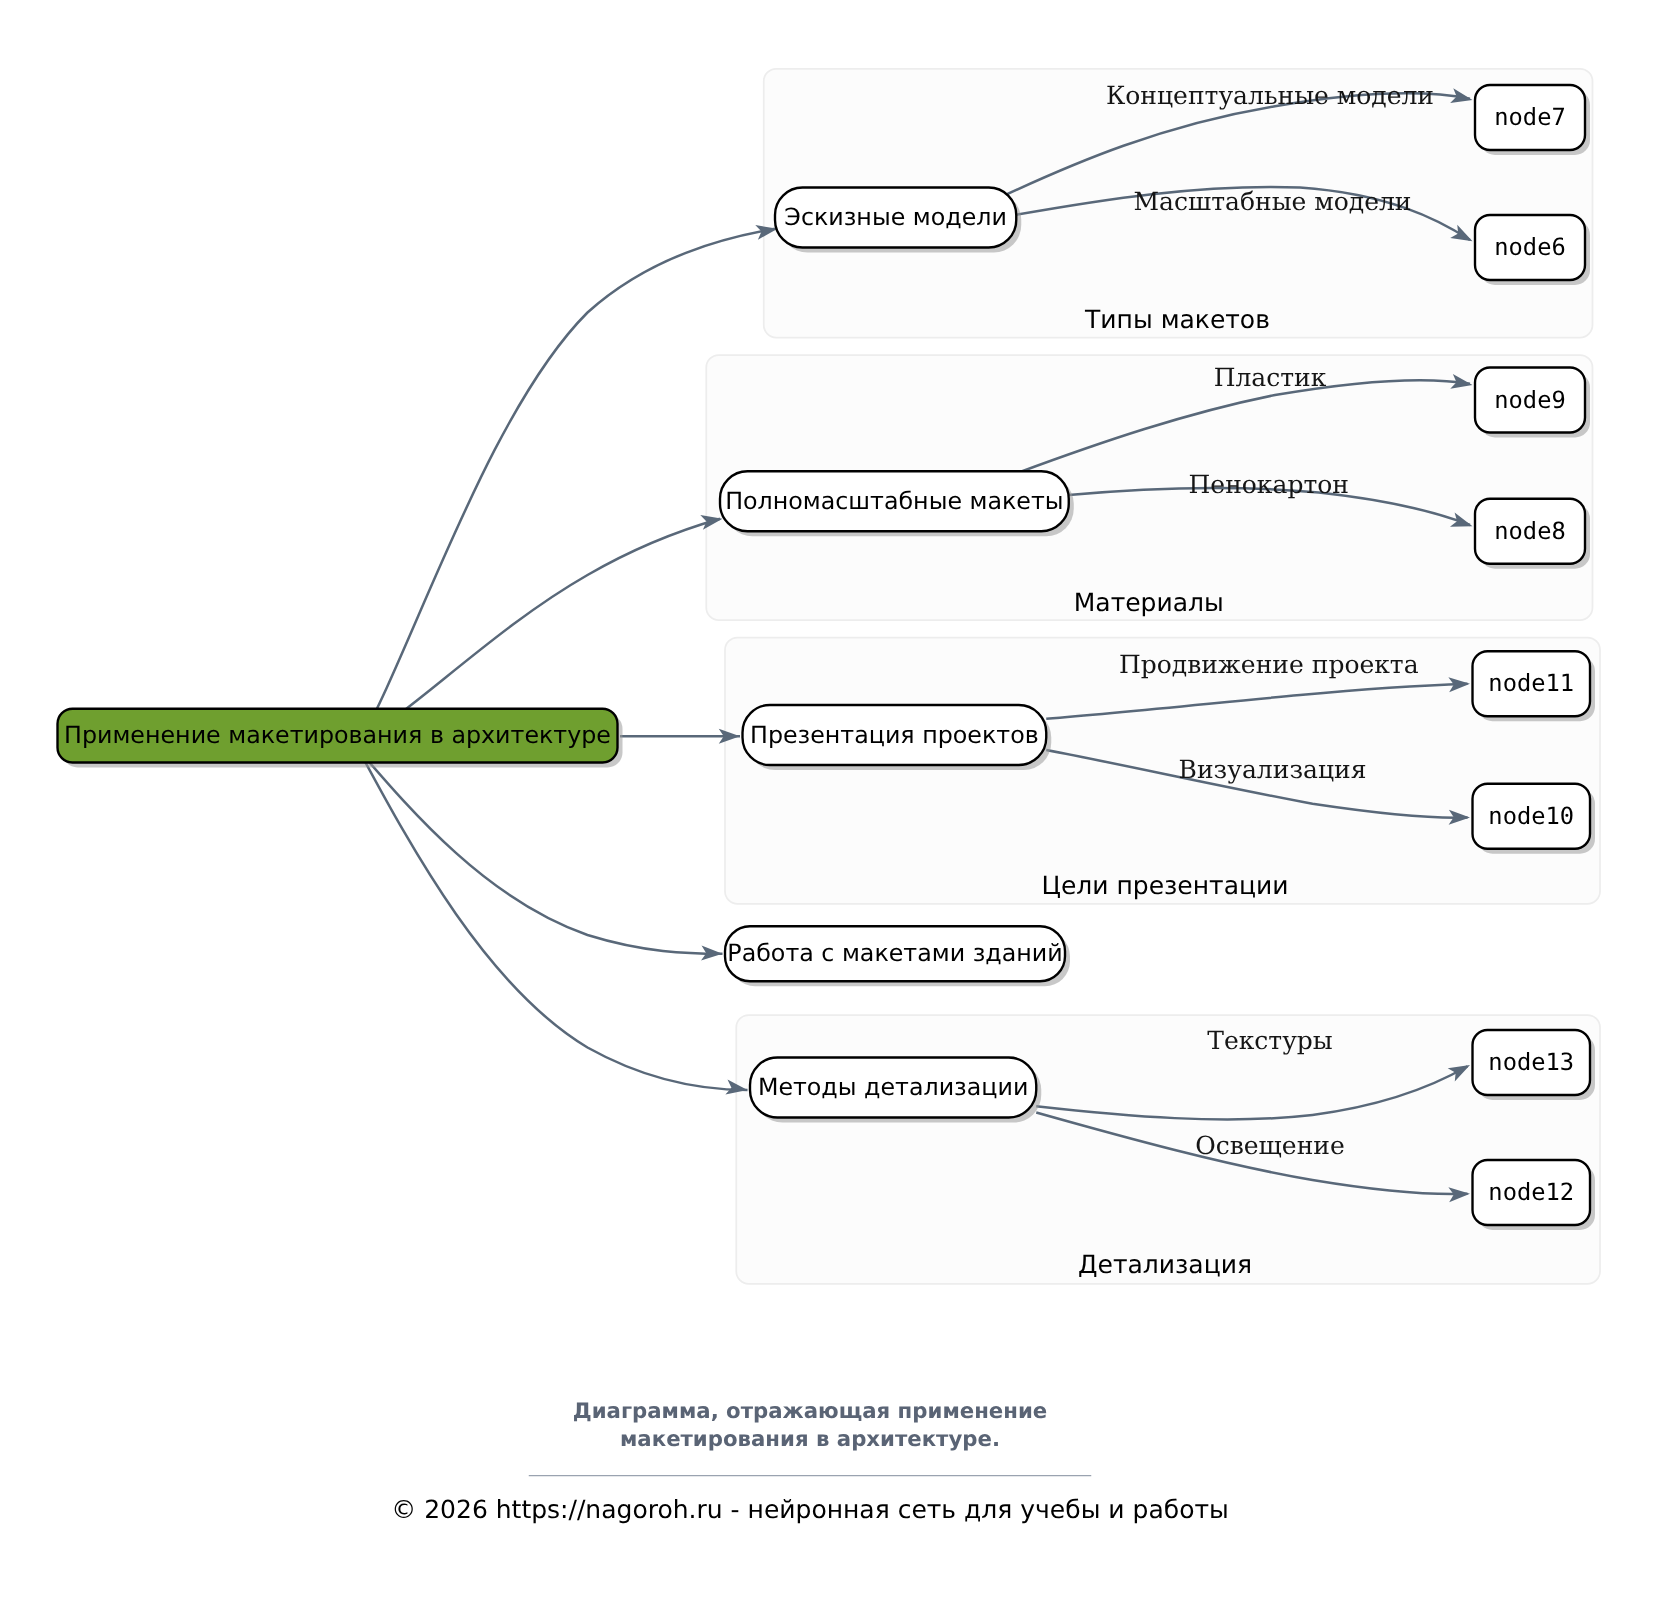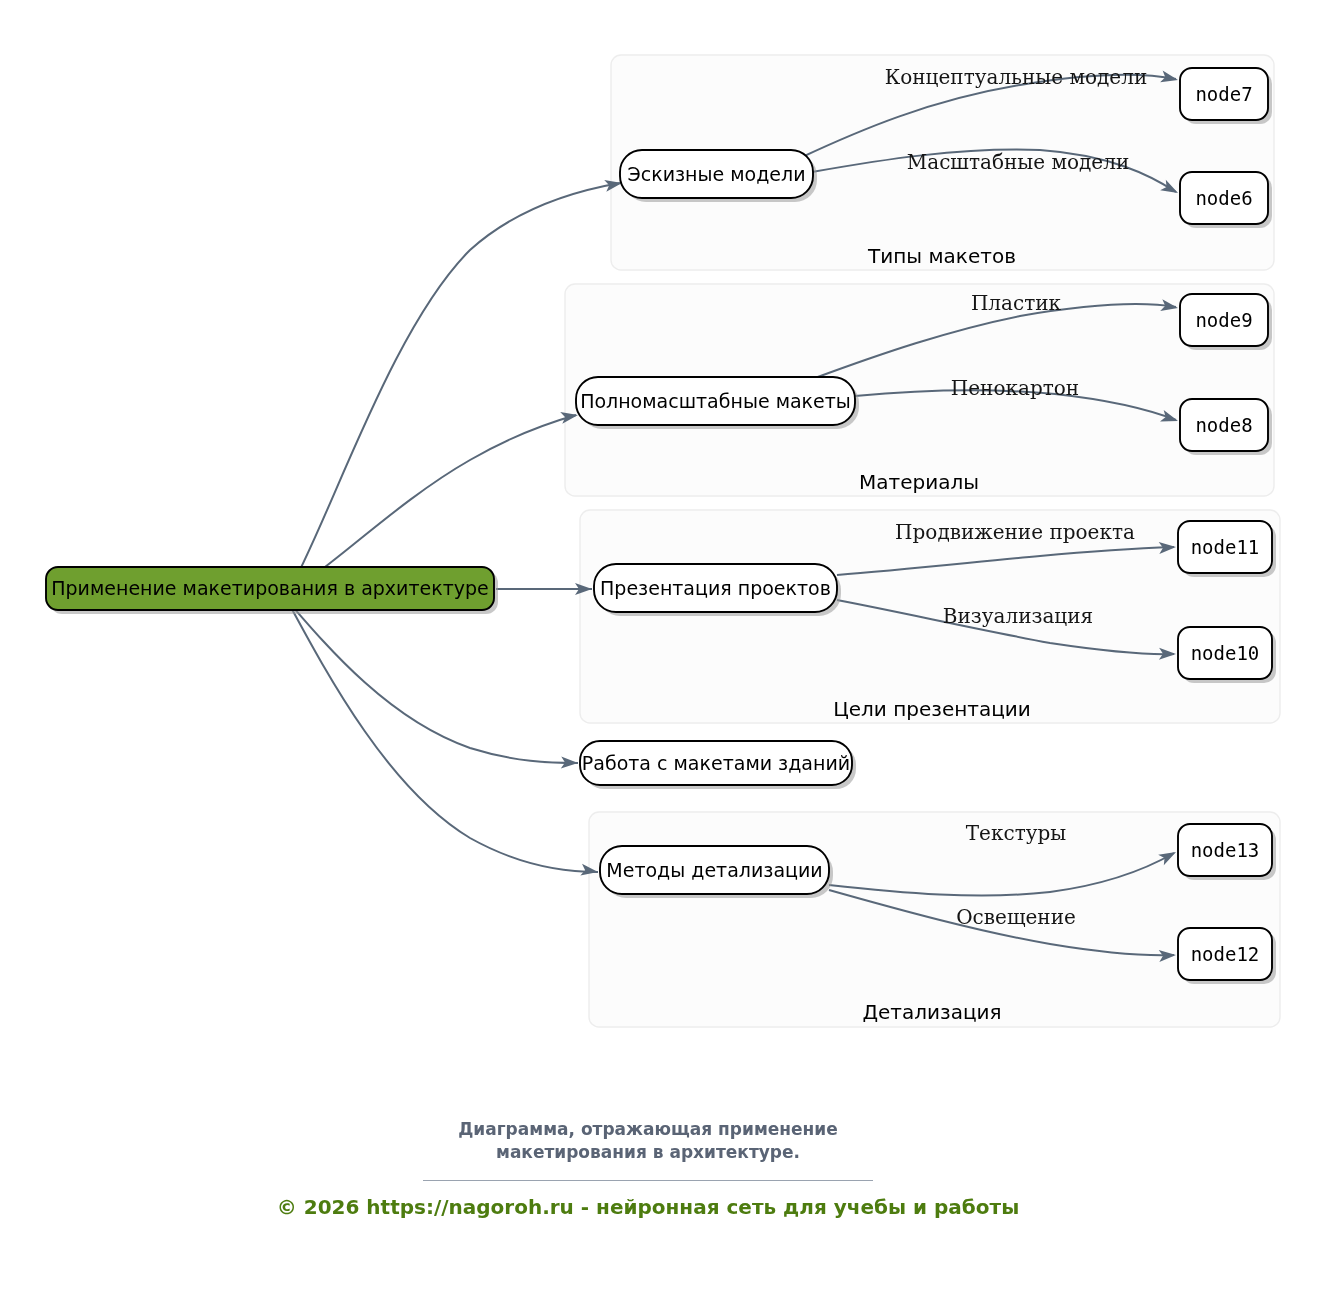--- a/index.html
+++ b/index.html
@@ -111,8 +111,7 @@
   .footer-copy {
     font-family: "DejaVu Sans", "Liberation Sans", sans-serif;
     font-size: 20px;
-    color: #4d7c0f;
-    font-weight: bold;
+    color: #000000;
   }
 </style>
 </head>

